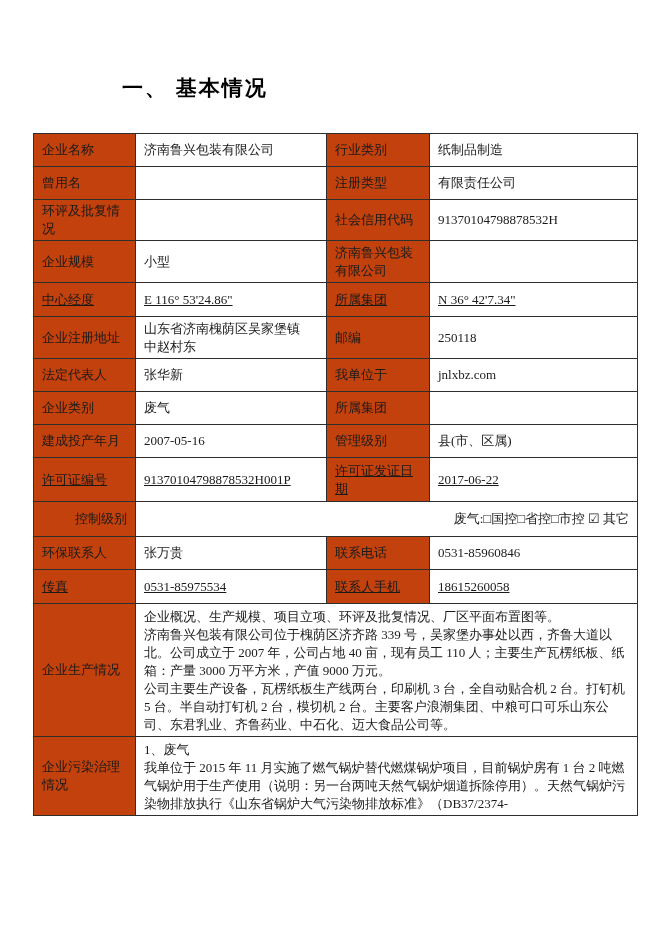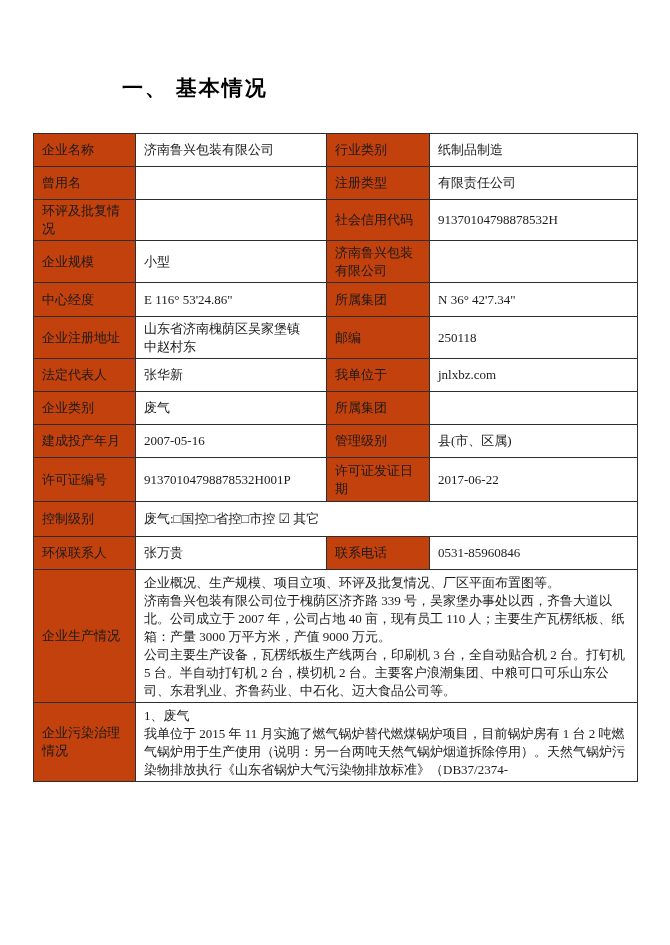--- a/index.html
+++ b/index.html
@@ -33,7 +33,7 @@
   td.pre { white-space:pre-wrap; }
   td.para { white-space:pre-wrap; vertical-align:top; padding-top:4px; }
 
-  tr.h33 { height:33px; } tr.h34 { height:34px; } tr.h35 { height:35px; }
+  tr.h33 { height:33px; } tr.h34 { height:34px;text-decoration:underline; } tr.h35 { height:35px; }
   tr.h42 { height:42px; } tr.h44 { height:44px; }
   tr.h130 { height:130px; } tr.h78 { height:78px; }
 </style>

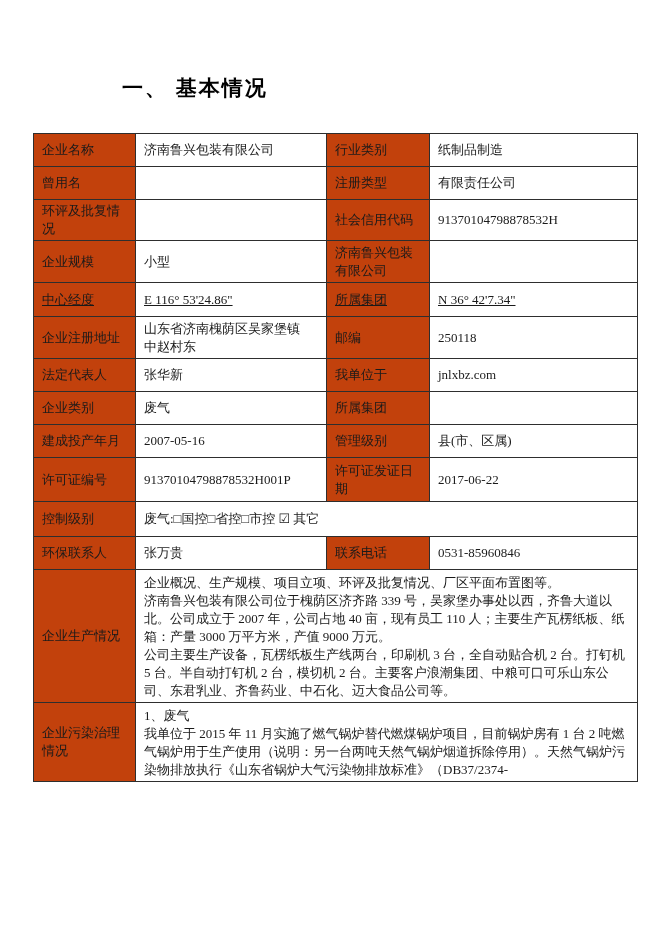--- a/index.html
+++ b/index.html
@@ -34,7 +34,7 @@
   td.para { white-space:pre-wrap; vertical-align:top; padding-top:4px; }
 
   tr.h33 { height:33px; } tr.h34 { height:34px;text-decoration:underline; } tr.h35 { height:35px; }
-  tr.h42 { height:42px; } tr.h44 { height:44px; }
+  tr.h42 { height:42px; } tr.h44 { height:44px;text-decoration:underline; }
   tr.h130 { height:130px; } tr.h78 { height:78px; }
 </style>
 </head>

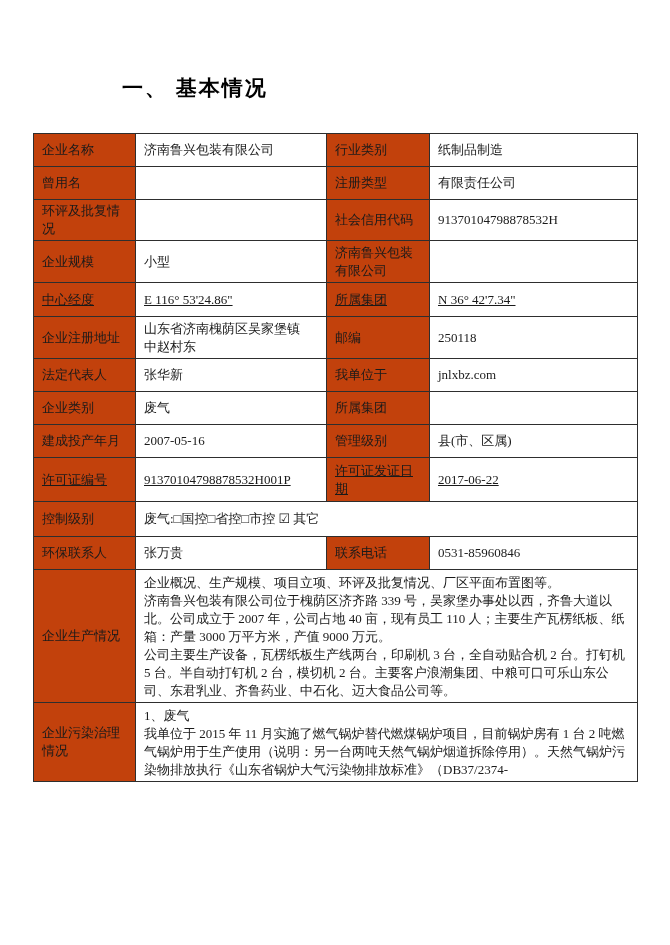--- a/index.html
+++ b/index.html
@@ -33,7 +33,7 @@
   td.pre { white-space:pre-wrap; }
   td.para { white-space:pre-wrap; vertical-align:top; padding-top:4px; }
 
-  tr.h33 { height:33px; } tr.h34 { height:34px;text-decoration:underline; } tr.h35 { height:35px; }
+  tr.h33 { height:33px; } tr.h34 { height:34px;text-decoration:underline; } tr.h35 { height:35px;text-align:right; }
   tr.h42 { height:42px; } tr.h44 { height:44px;text-decoration:underline; }
   tr.h130 { height:130px; } tr.h78 { height:78px; }
 </style>

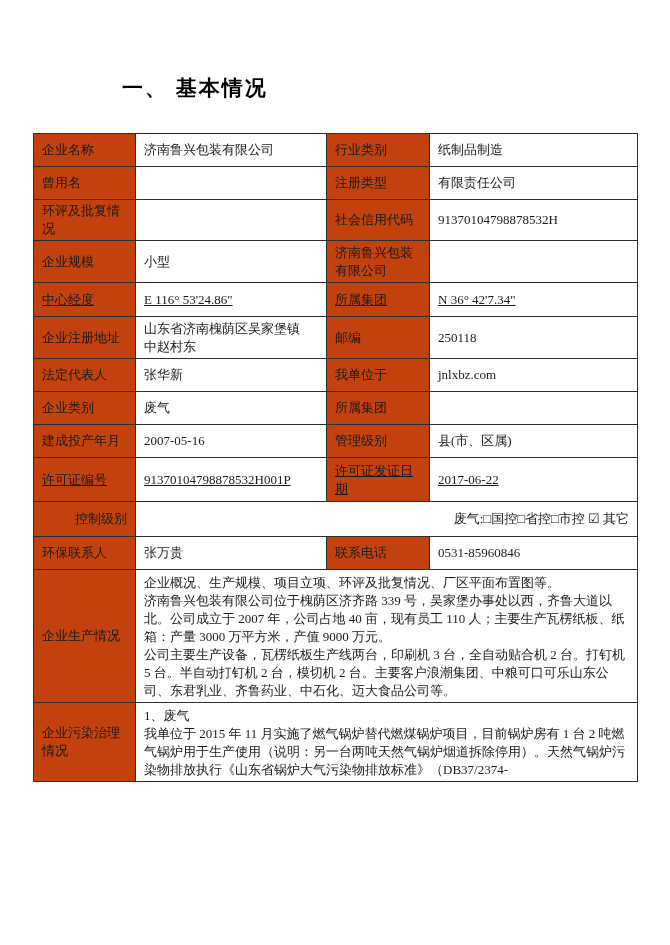--- a/index.html
+++ b/index.html
@@ -123,6 +123,12 @@
         <td class="lbl">联系电话</td>
         <td>0531-85960846</td>
       </tr>
+      <tr class="h34">
+        <td class="lbl">传真</td>
+        <td>0531-85975534</td>
+        <td class="lbl">联系人手机</td>
+        <td>18615260058</td>
+      </tr>
       <tr class="h130">
         <td class="lbl">企业生产情况</td>
         <td colspan="3" class="para">企业概况、生产规模、项目立项、环评及批复情况、厂区平面布置图等。

